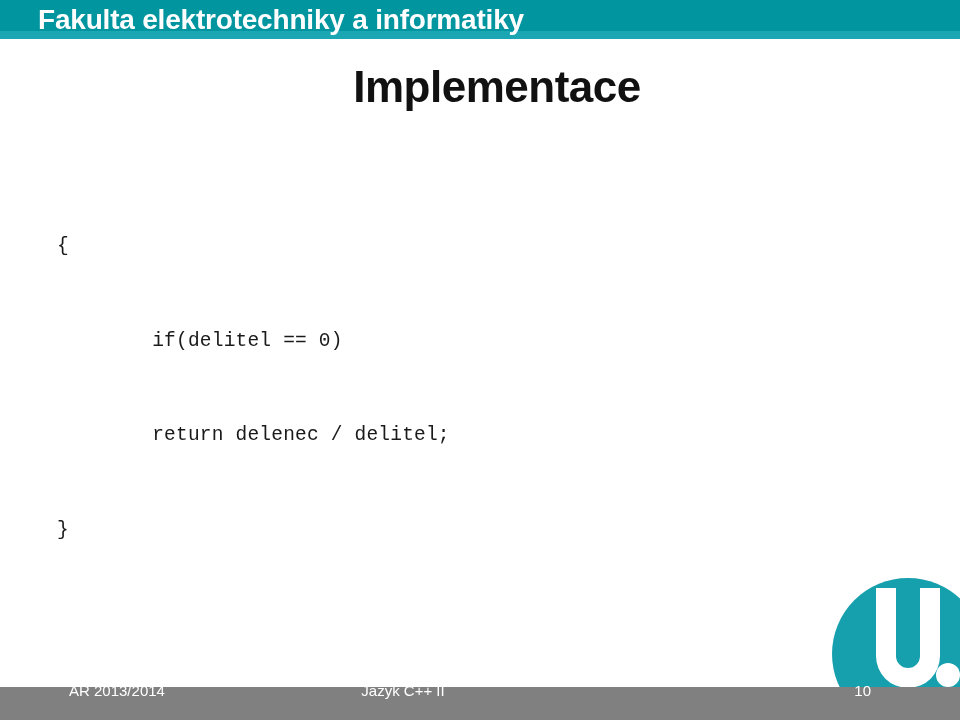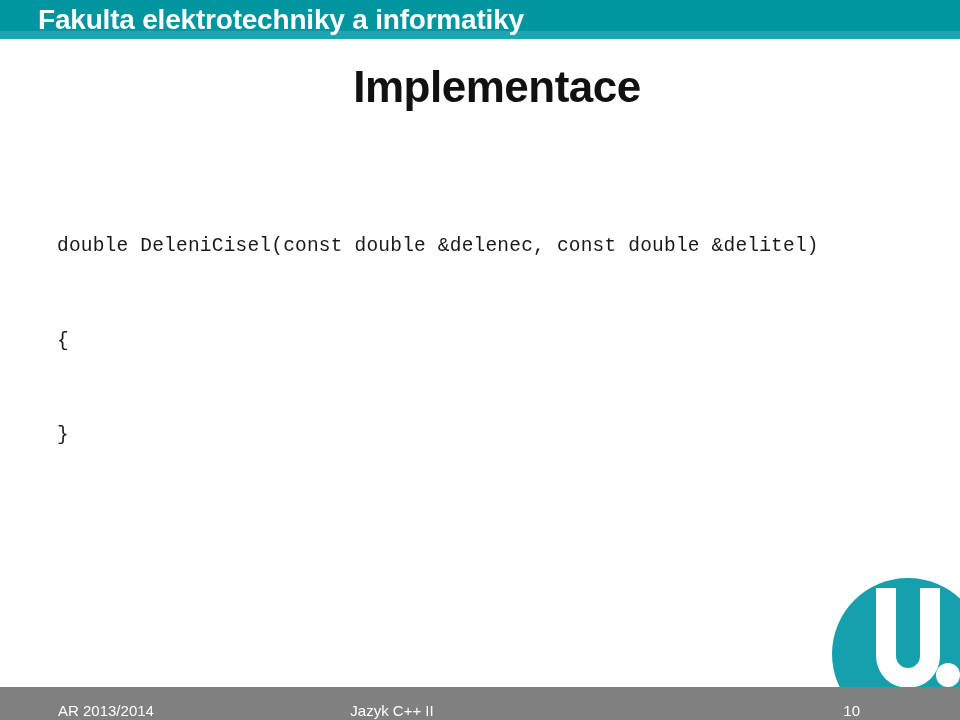--- a/index.html
+++ b/index.html
@@ -128,7 +128,6 @@
   <div class="slide-title">Implementace</div>
 
   <div class="code-block">
-    <div class="code-line">double DeleniCisel(const double &amp;delenec, const double &amp;delitel)</div>
     <div class="code-line">{</div>
     <div class="code-line">}</div>
     

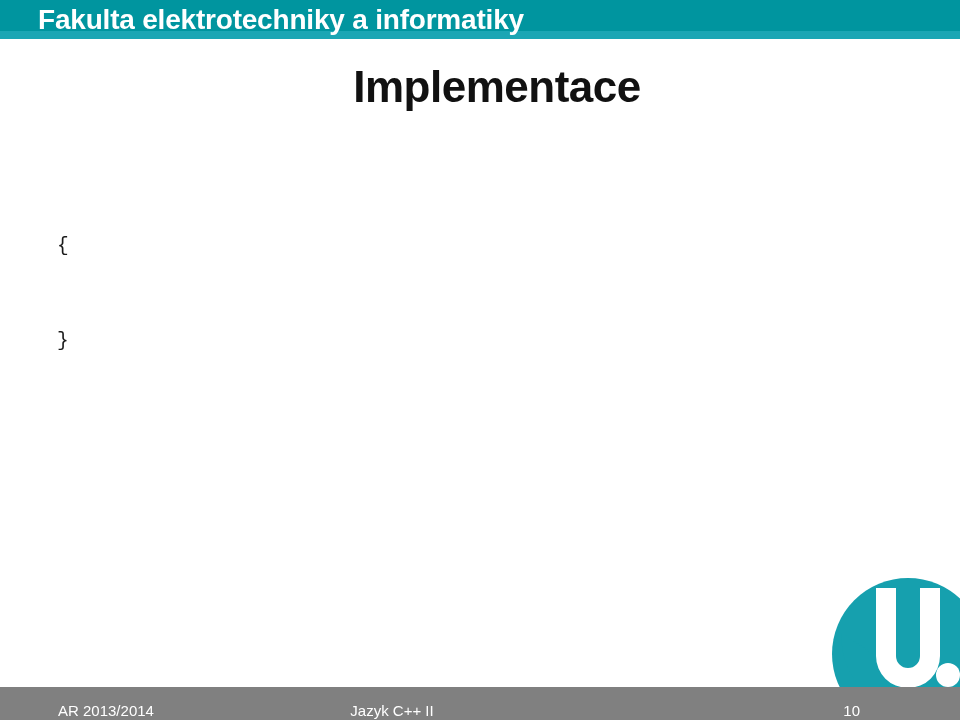--- a/index.html
+++ b/index.html
@@ -129,6 +129,7 @@
 
   <div class="code-block">
     <div class="code-line">{</div>
+    <div class="code-line">        if(delitel == 0)</div>
     <div class="code-line">}</div>
     
     

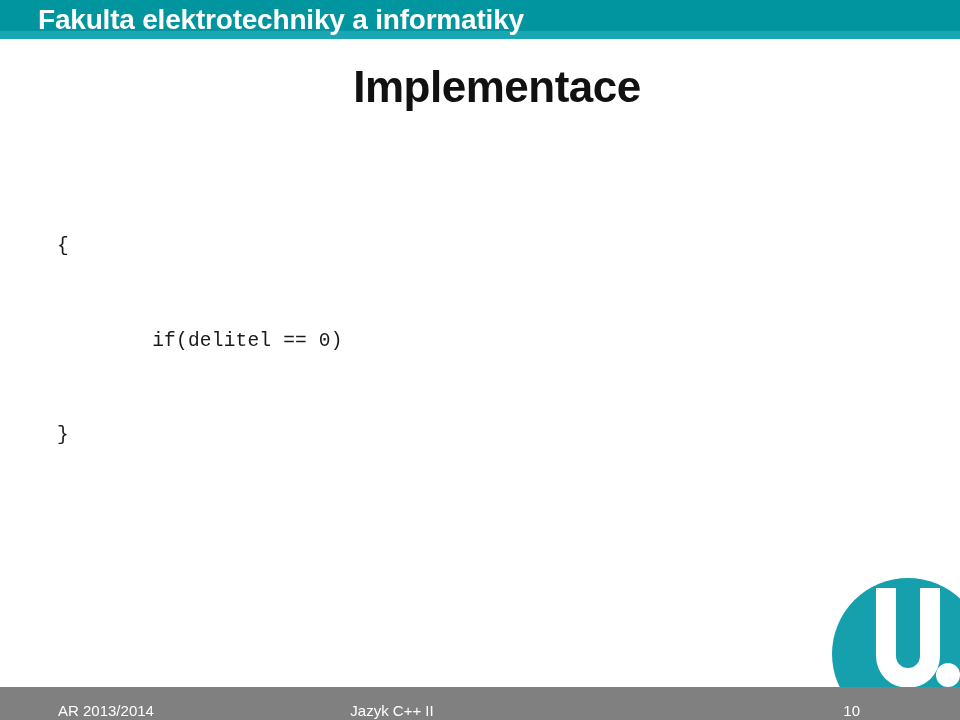--- a/index.html
+++ b/index.html
@@ -130,6 +130,7 @@
   <div class="code-block">
     <div class="code-line">{</div>
     <div class="code-line">        if(delitel == 0)</div>
+    <div class="code-line">        return delenec / delitel;</div>
     <div class="code-line">}</div>
     
     

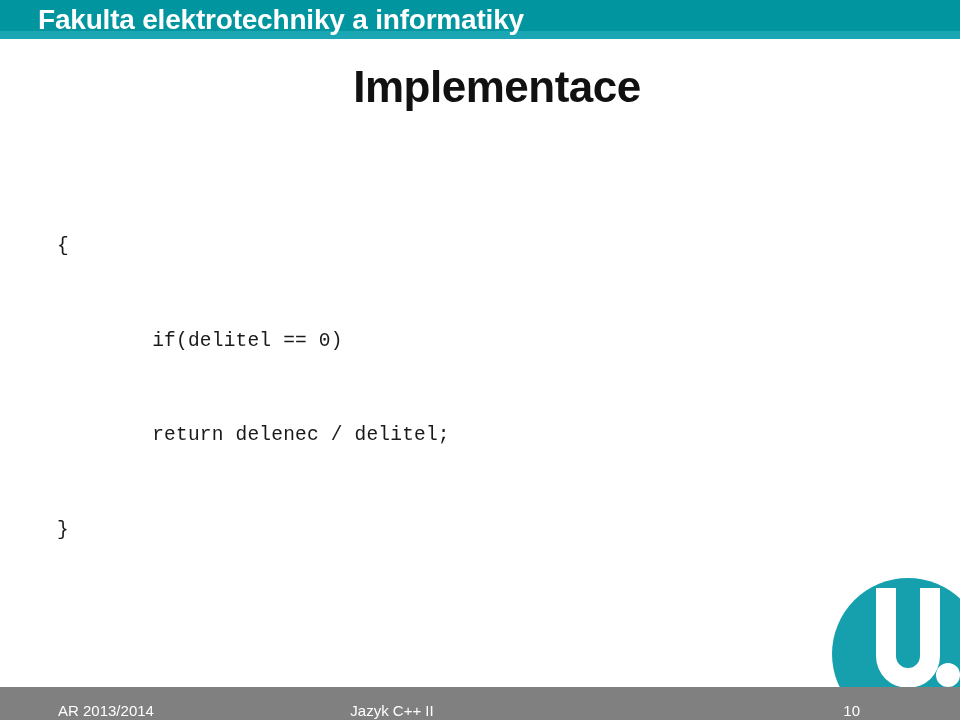--- a/index.html
+++ b/index.html
@@ -105,11 +105,12 @@
   }
   .footer-text {
     position: absolute;
-    top: 702px;
+    top: 682px;
     font-family: "Liberation Sans", sans-serif;
     font-size: 15px;
     color: #ffffff;
     white-space: nowrap;
+    margin-left: 11px;
   }
   .footer-left  { left: 58px; }
   .footer-center{ left: 0; width: 784px; text-align: center; }

